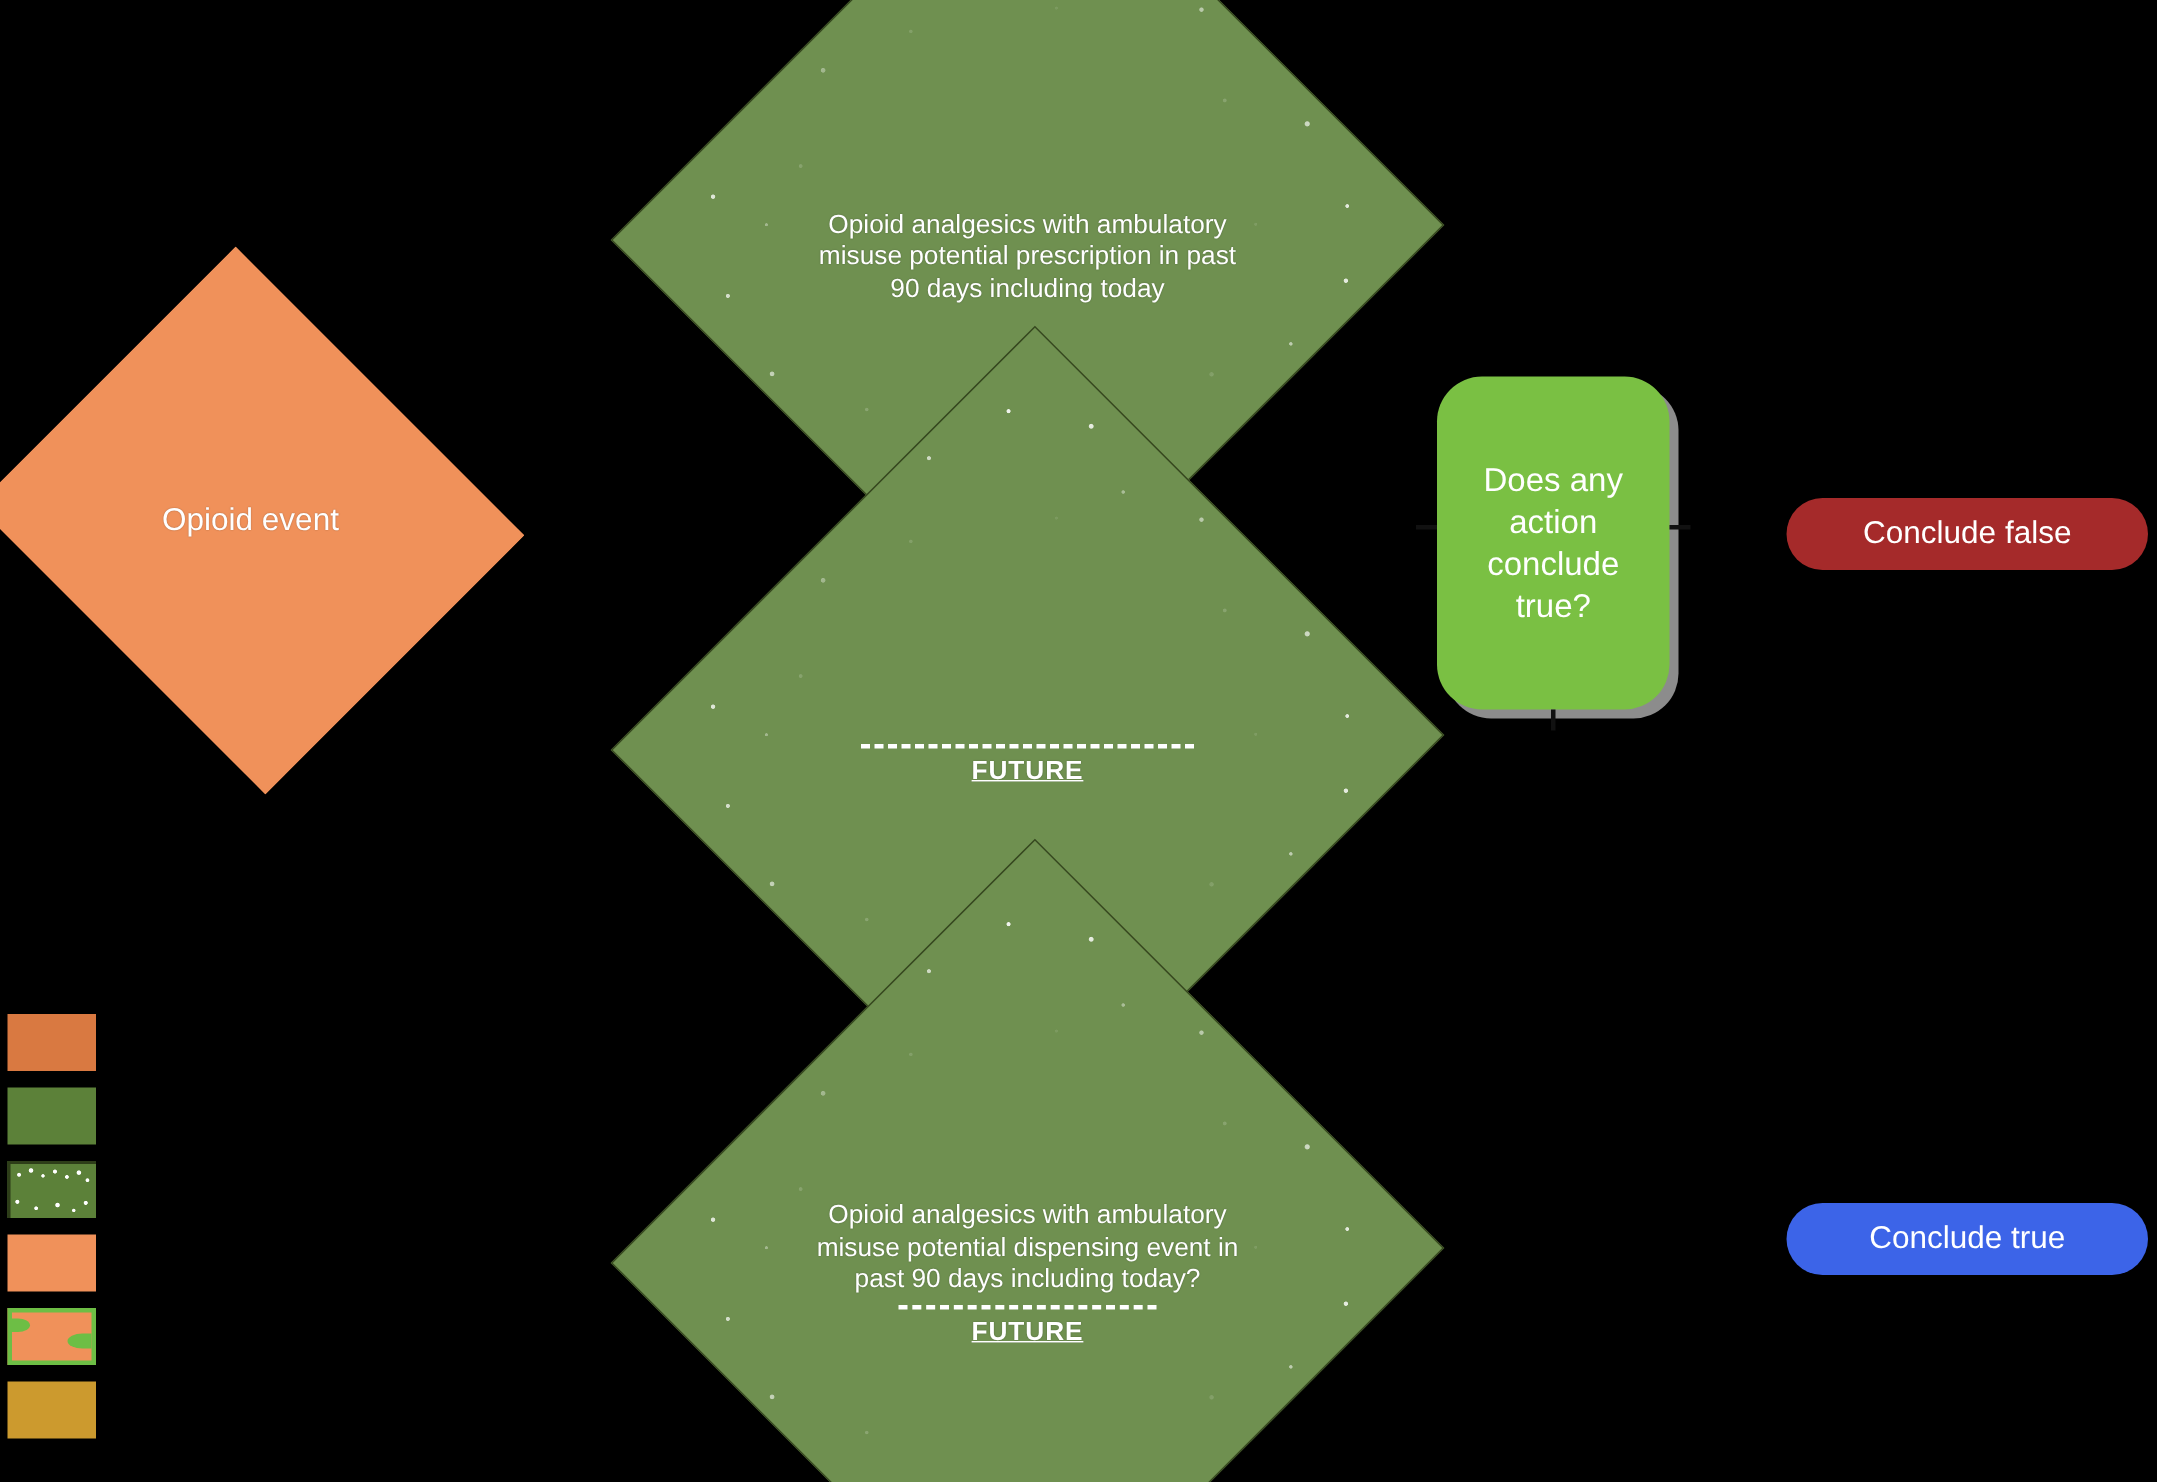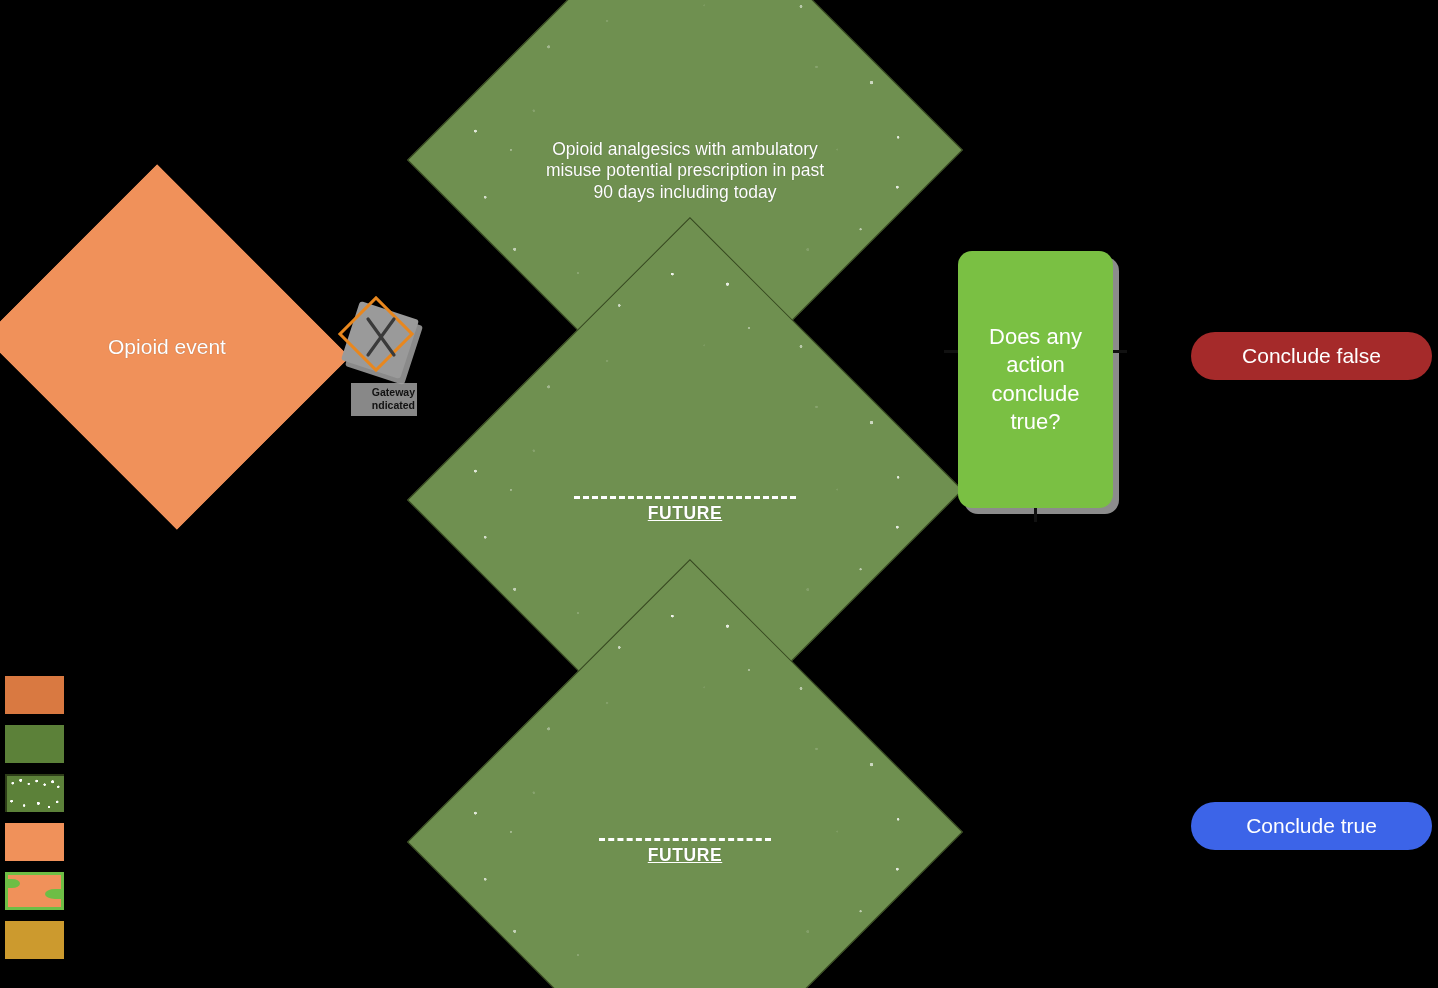--- a/index.html
+++ b/index.html
@@ -318,7 +318,7 @@
     </div>
   </div>
 
-  <div class="task-box" style="left:958px; top:251px; width:155px; height:257px; padding:0 14px;">
+  <div class="task-box" style="left:958px; top:251px; width:155px; height:222px; padding:0 14px;border-radius:30px;">
     <div class="task-box-label">Does any action conclude true?</div>
     <div class="port-stub" style="left:-14px; top:99px;"></div>
     <div class="port-stub" style="right:-14px; top:99px;"></div>

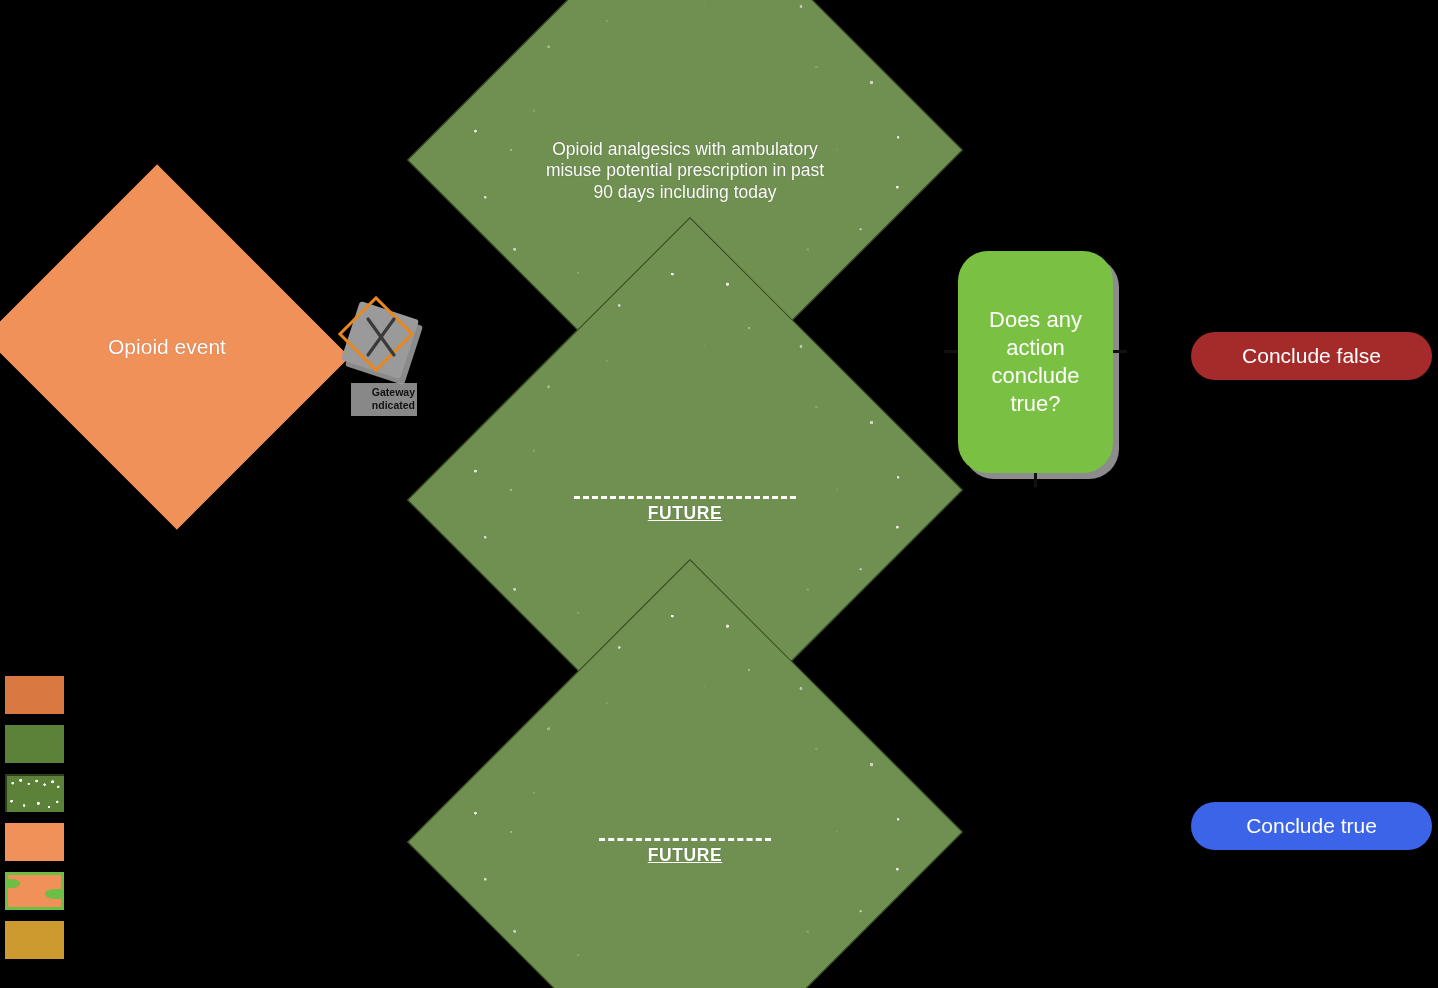--- a/index.html
+++ b/index.html
@@ -281,19 +281,6 @@
     <div class="diamond-label">Opioid event</div>
   </div>
 
-  <div class="gateway-icon" style="left:345px; top:305px; width:80px; height:130px;">
-    <div class="gw-shadow"></div>
-    <div class="gw-plate"></div>
-    <div class="gw-outline"></div>
-    <svg class="gw-x" viewBox="0 0 36 44">
-      <line x1="5" y1="4" x2="31" y2="40" stroke="#3a3a3a" stroke-width="3.2" stroke-linecap="round"></line>
-      <line x1="31" y1="4" x2="5" y2="40" stroke="#3a3a3a" stroke-width="3.2" stroke-linecap="round"></line>
-    </svg>
-    <div class="gw-caption">
-      <div>Gateway</div>
-      <div>ndicated</div>
-    </div>
-  </div>
 
   <div class="diamond-wrap diamond-green" style="left:492px; top:-45px; width:386px; height:400px;">
     <div class="diamond-shape"></div>

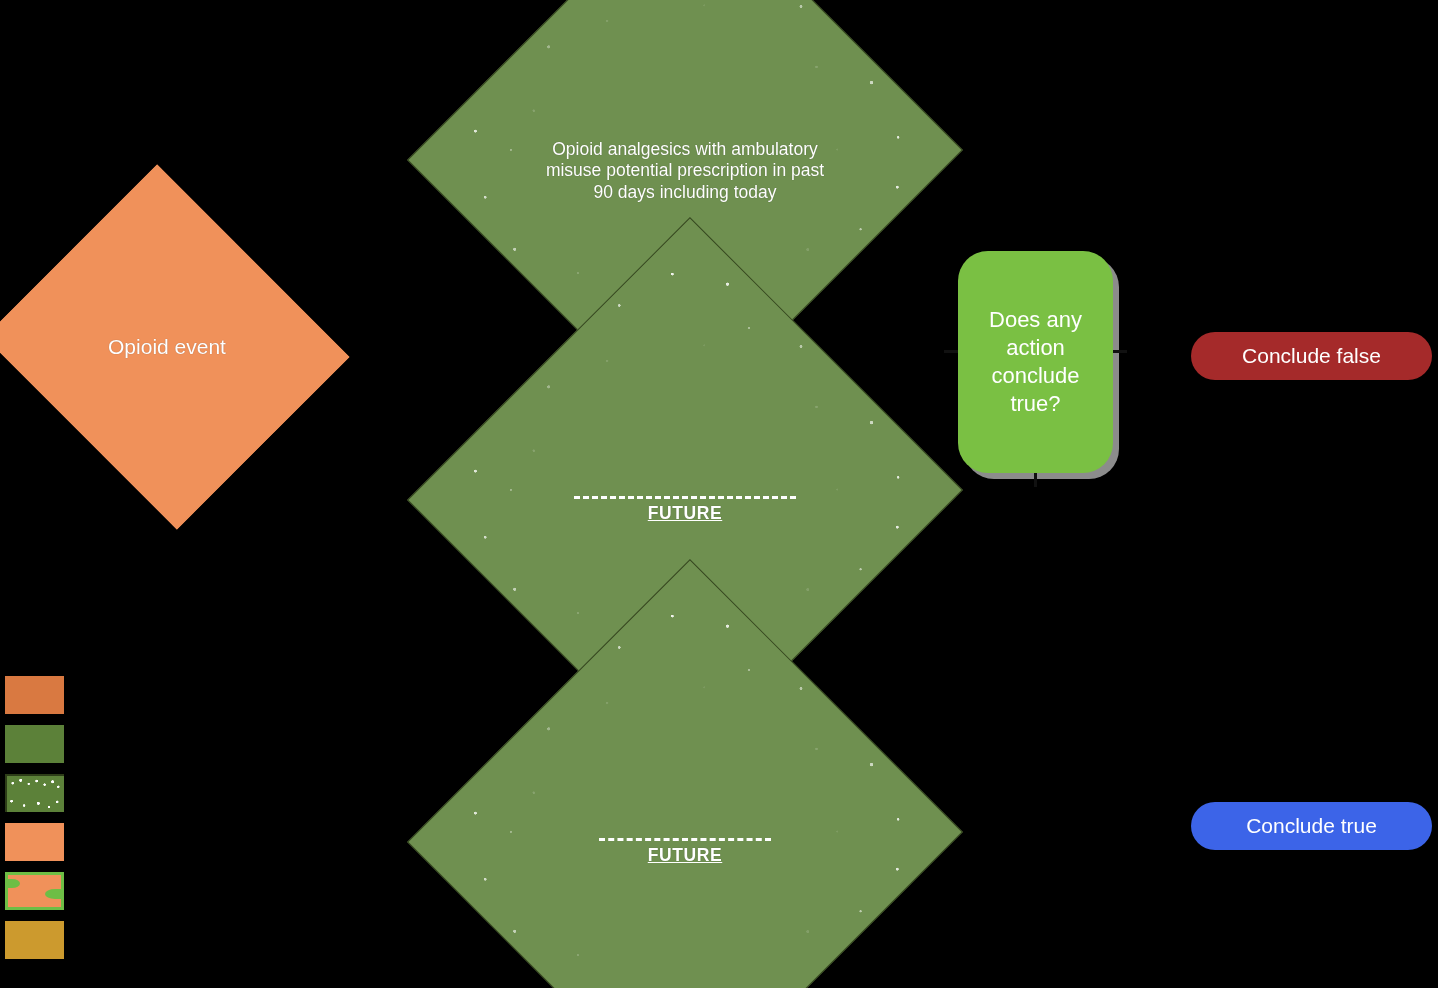--- a/index.html
+++ b/index.html
@@ -300,6 +300,7 @@
   <div class="diamond-wrap diamond-green" style="left:492px; top:637px; width:386px; height:400px;">
     <div class="diamond-shape"></div>
     <div class="diamond-label">
+      <div>Opioid analgesics with ambulatory misuse potential dispensing event in past 90 days including today?</div>
       <div class="future-divider" style="width:60%;"></div>
       <div class="future-text">FUTURE</div>
     </div>

